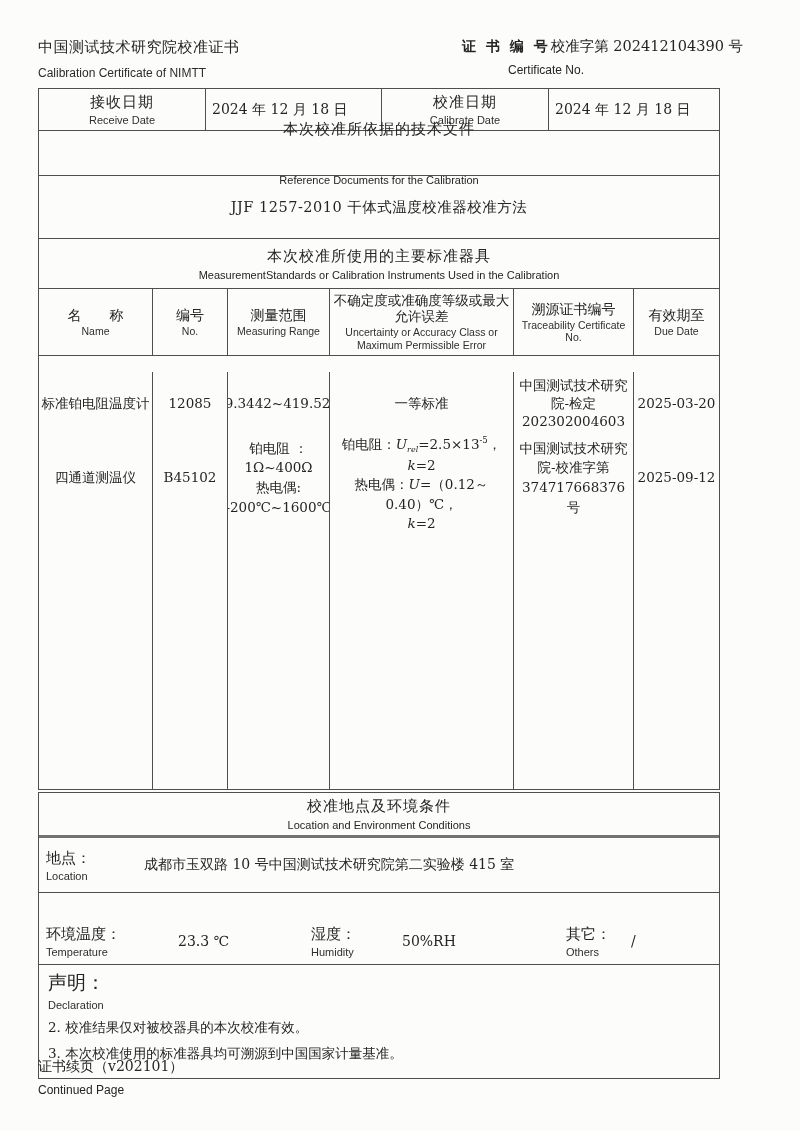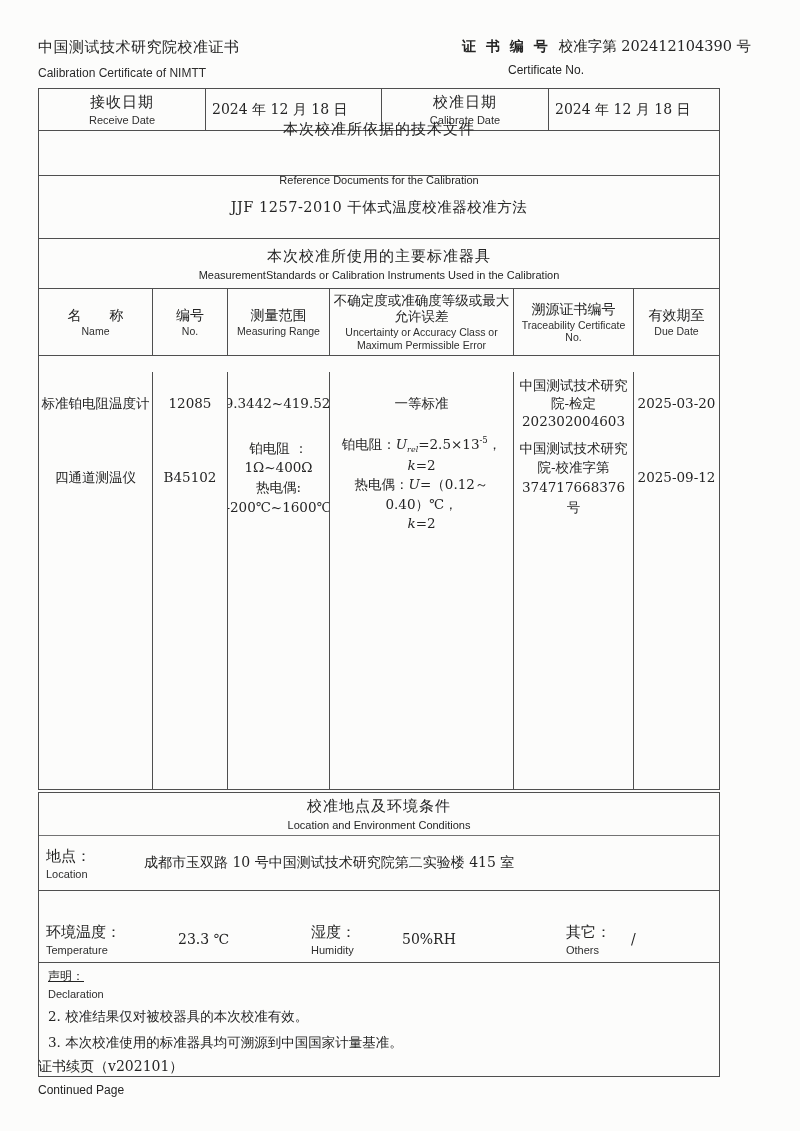--- a/index.html
+++ b/index.html
@@ -17,7 +17,7 @@
   .hdr-title-en{font-size:12px; margin-top:9px; color:#2b2b2b;}
   .hdr-right{position:absolute; left:462px; top:37px;}
   .cert-line{font-size:14px; white-space:nowrap;}
-  .cert-label{font-weight:bold; letter-spacing:3px; margin-right:8px;}
+  .cert-label{font-weight:bold; letter-spacing:3px; }
   .cert-value{font-family:"DejaVu Serif","Liberation Serif",serif; font-size:14.5px;}
   .cert-en{font-size:12px; margin-top:7px; margin-left:46px;}
 

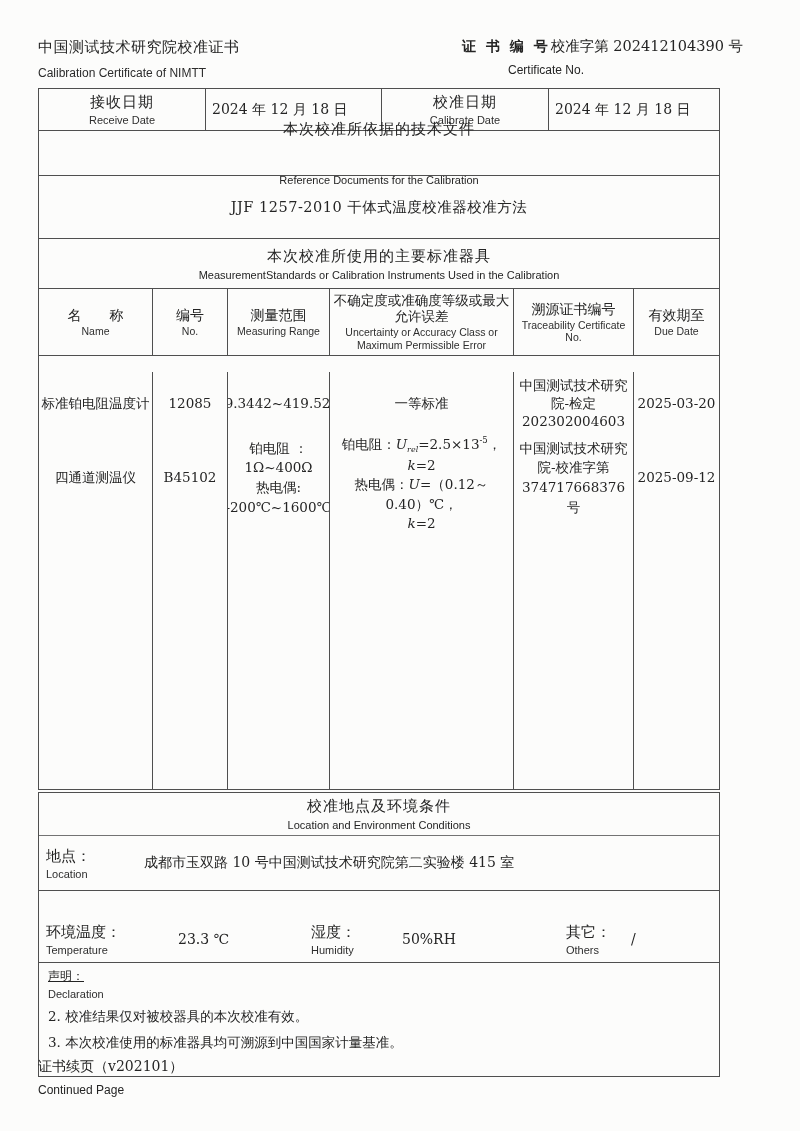--- a/index.html
+++ b/index.html
@@ -69,7 +69,7 @@
     position:absolute; left:38px; top:792px; width:682px;
     border:1px solid #4f4f4f; box-sizing:border-box;
   }
-  .loc-head{height:42px; border-bottom:1px solid #737373;}
+  .loc-head{height:42px; border-bottom:3px solid #737373;}
   .loc-row{height:54px; border-bottom:1px solid #4f4f4f; display:flex; align-items:center;}
   .env-row{height:46px; border-bottom:1px solid #4f4f4f; display:flex; align-items:center;margin-top:25px;}
   .fld-label{padding-left:7px; box-sizing:border-box;}

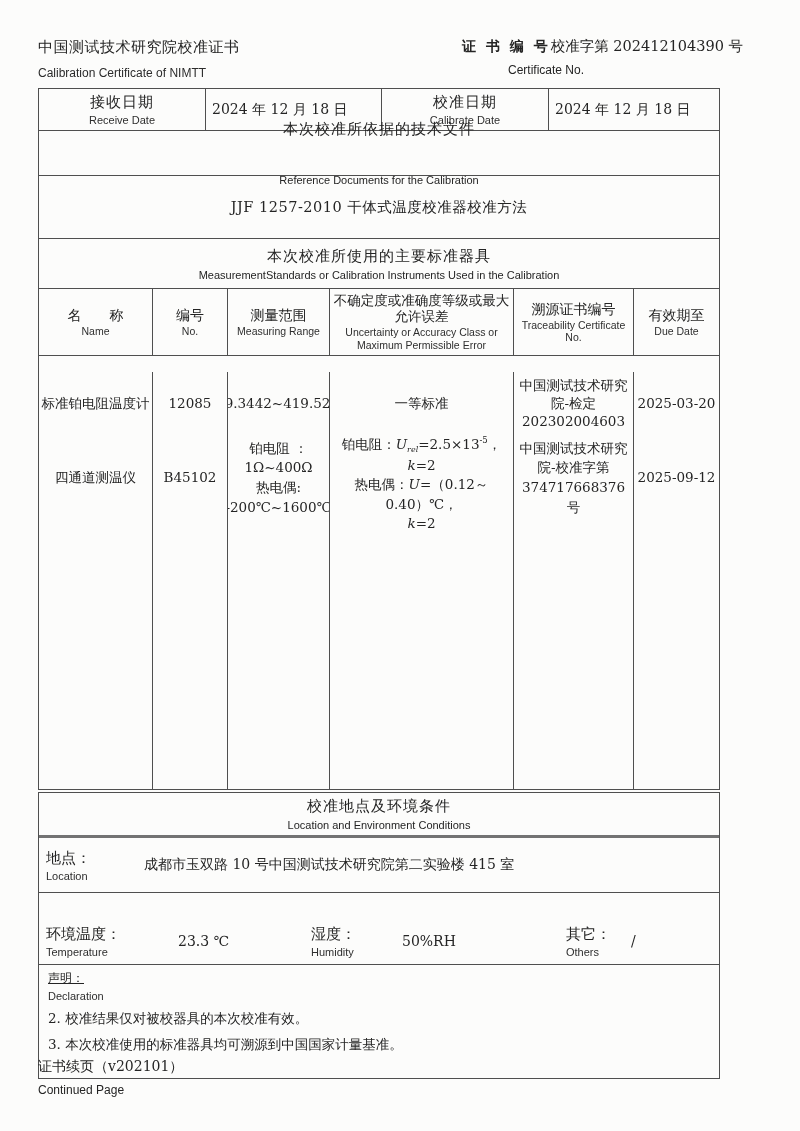--- a/index.html
+++ b/index.html
@@ -81,7 +81,7 @@
   .loc-val{font-family:"DejaVu Serif","Liberation Serif",serif; font-size:14px; flex:1;}
 
   .decl-row{height:113px; padding:5px 9px; box-sizing:border-box;}
-  .decl-zh{font-size:12px;text-decoration:underline;}
+  .decl-zh{font-size:19px;}
   .decl-en{font-size:11px; margin-top:3px; color:#2e2e2e;}
   .decl-item{font-family:"DejaVu Serif","Liberation Serif",serif; font-size:13.5px; margin-top:8px;}
 

